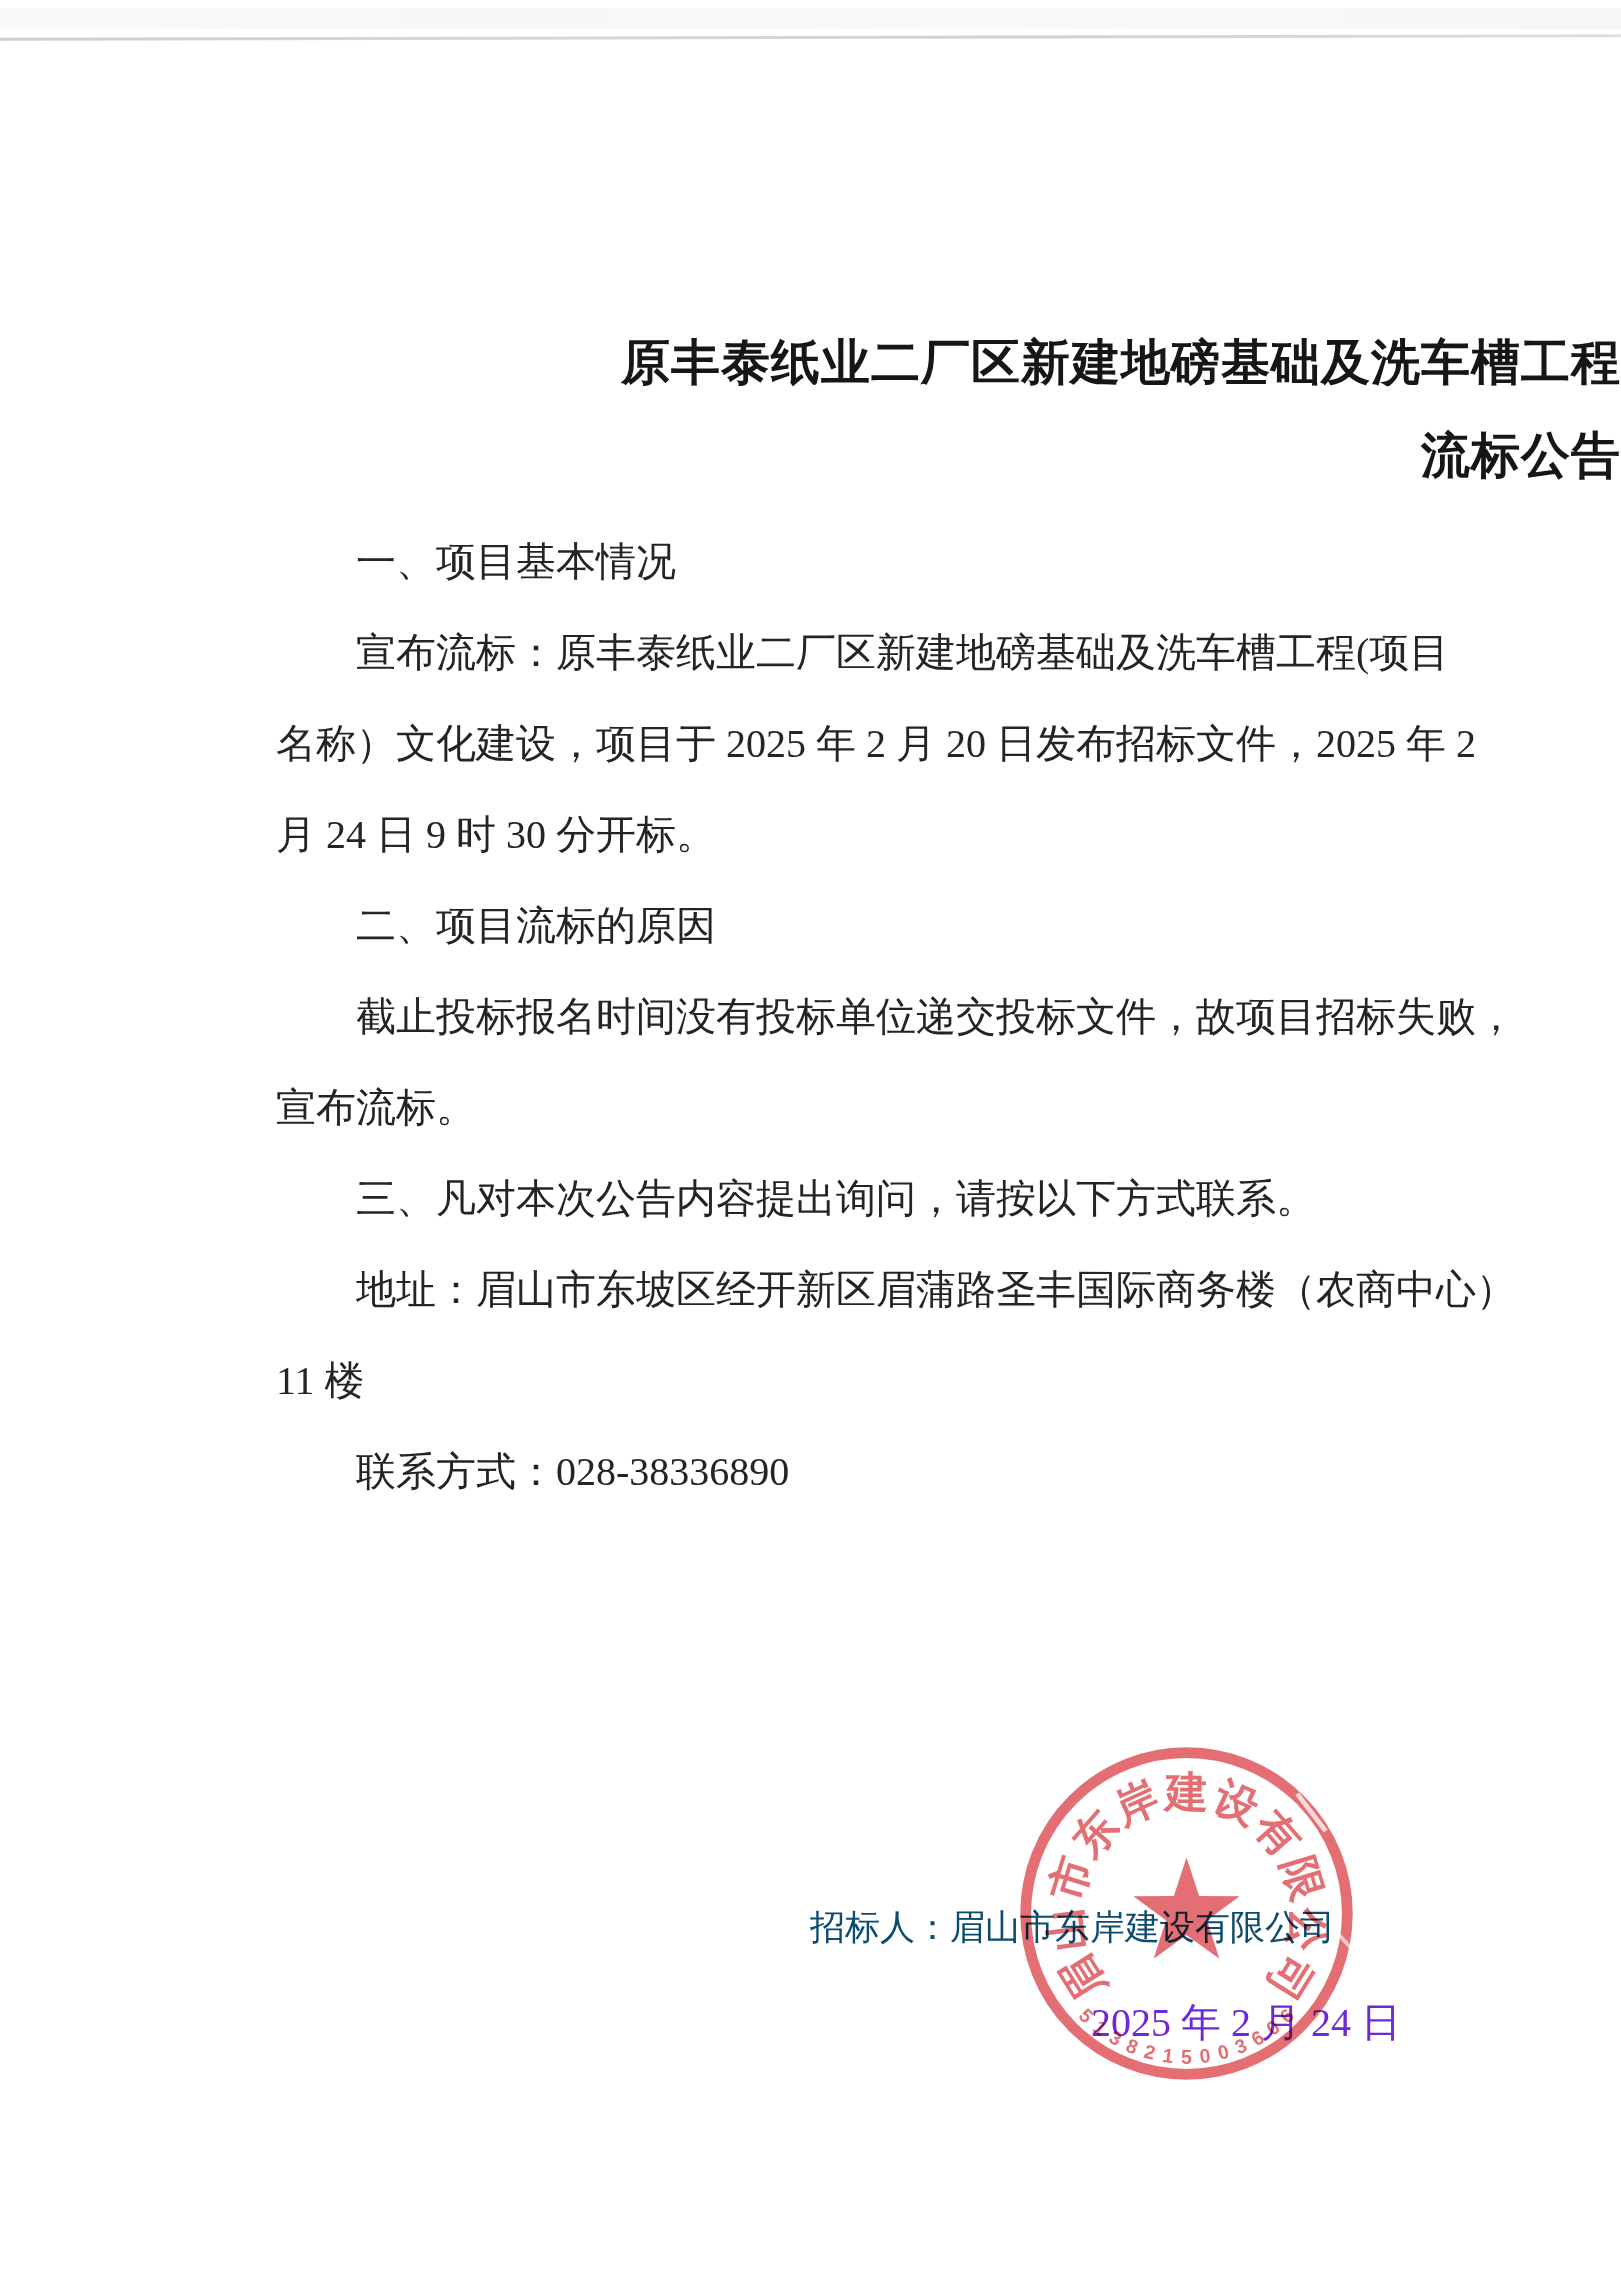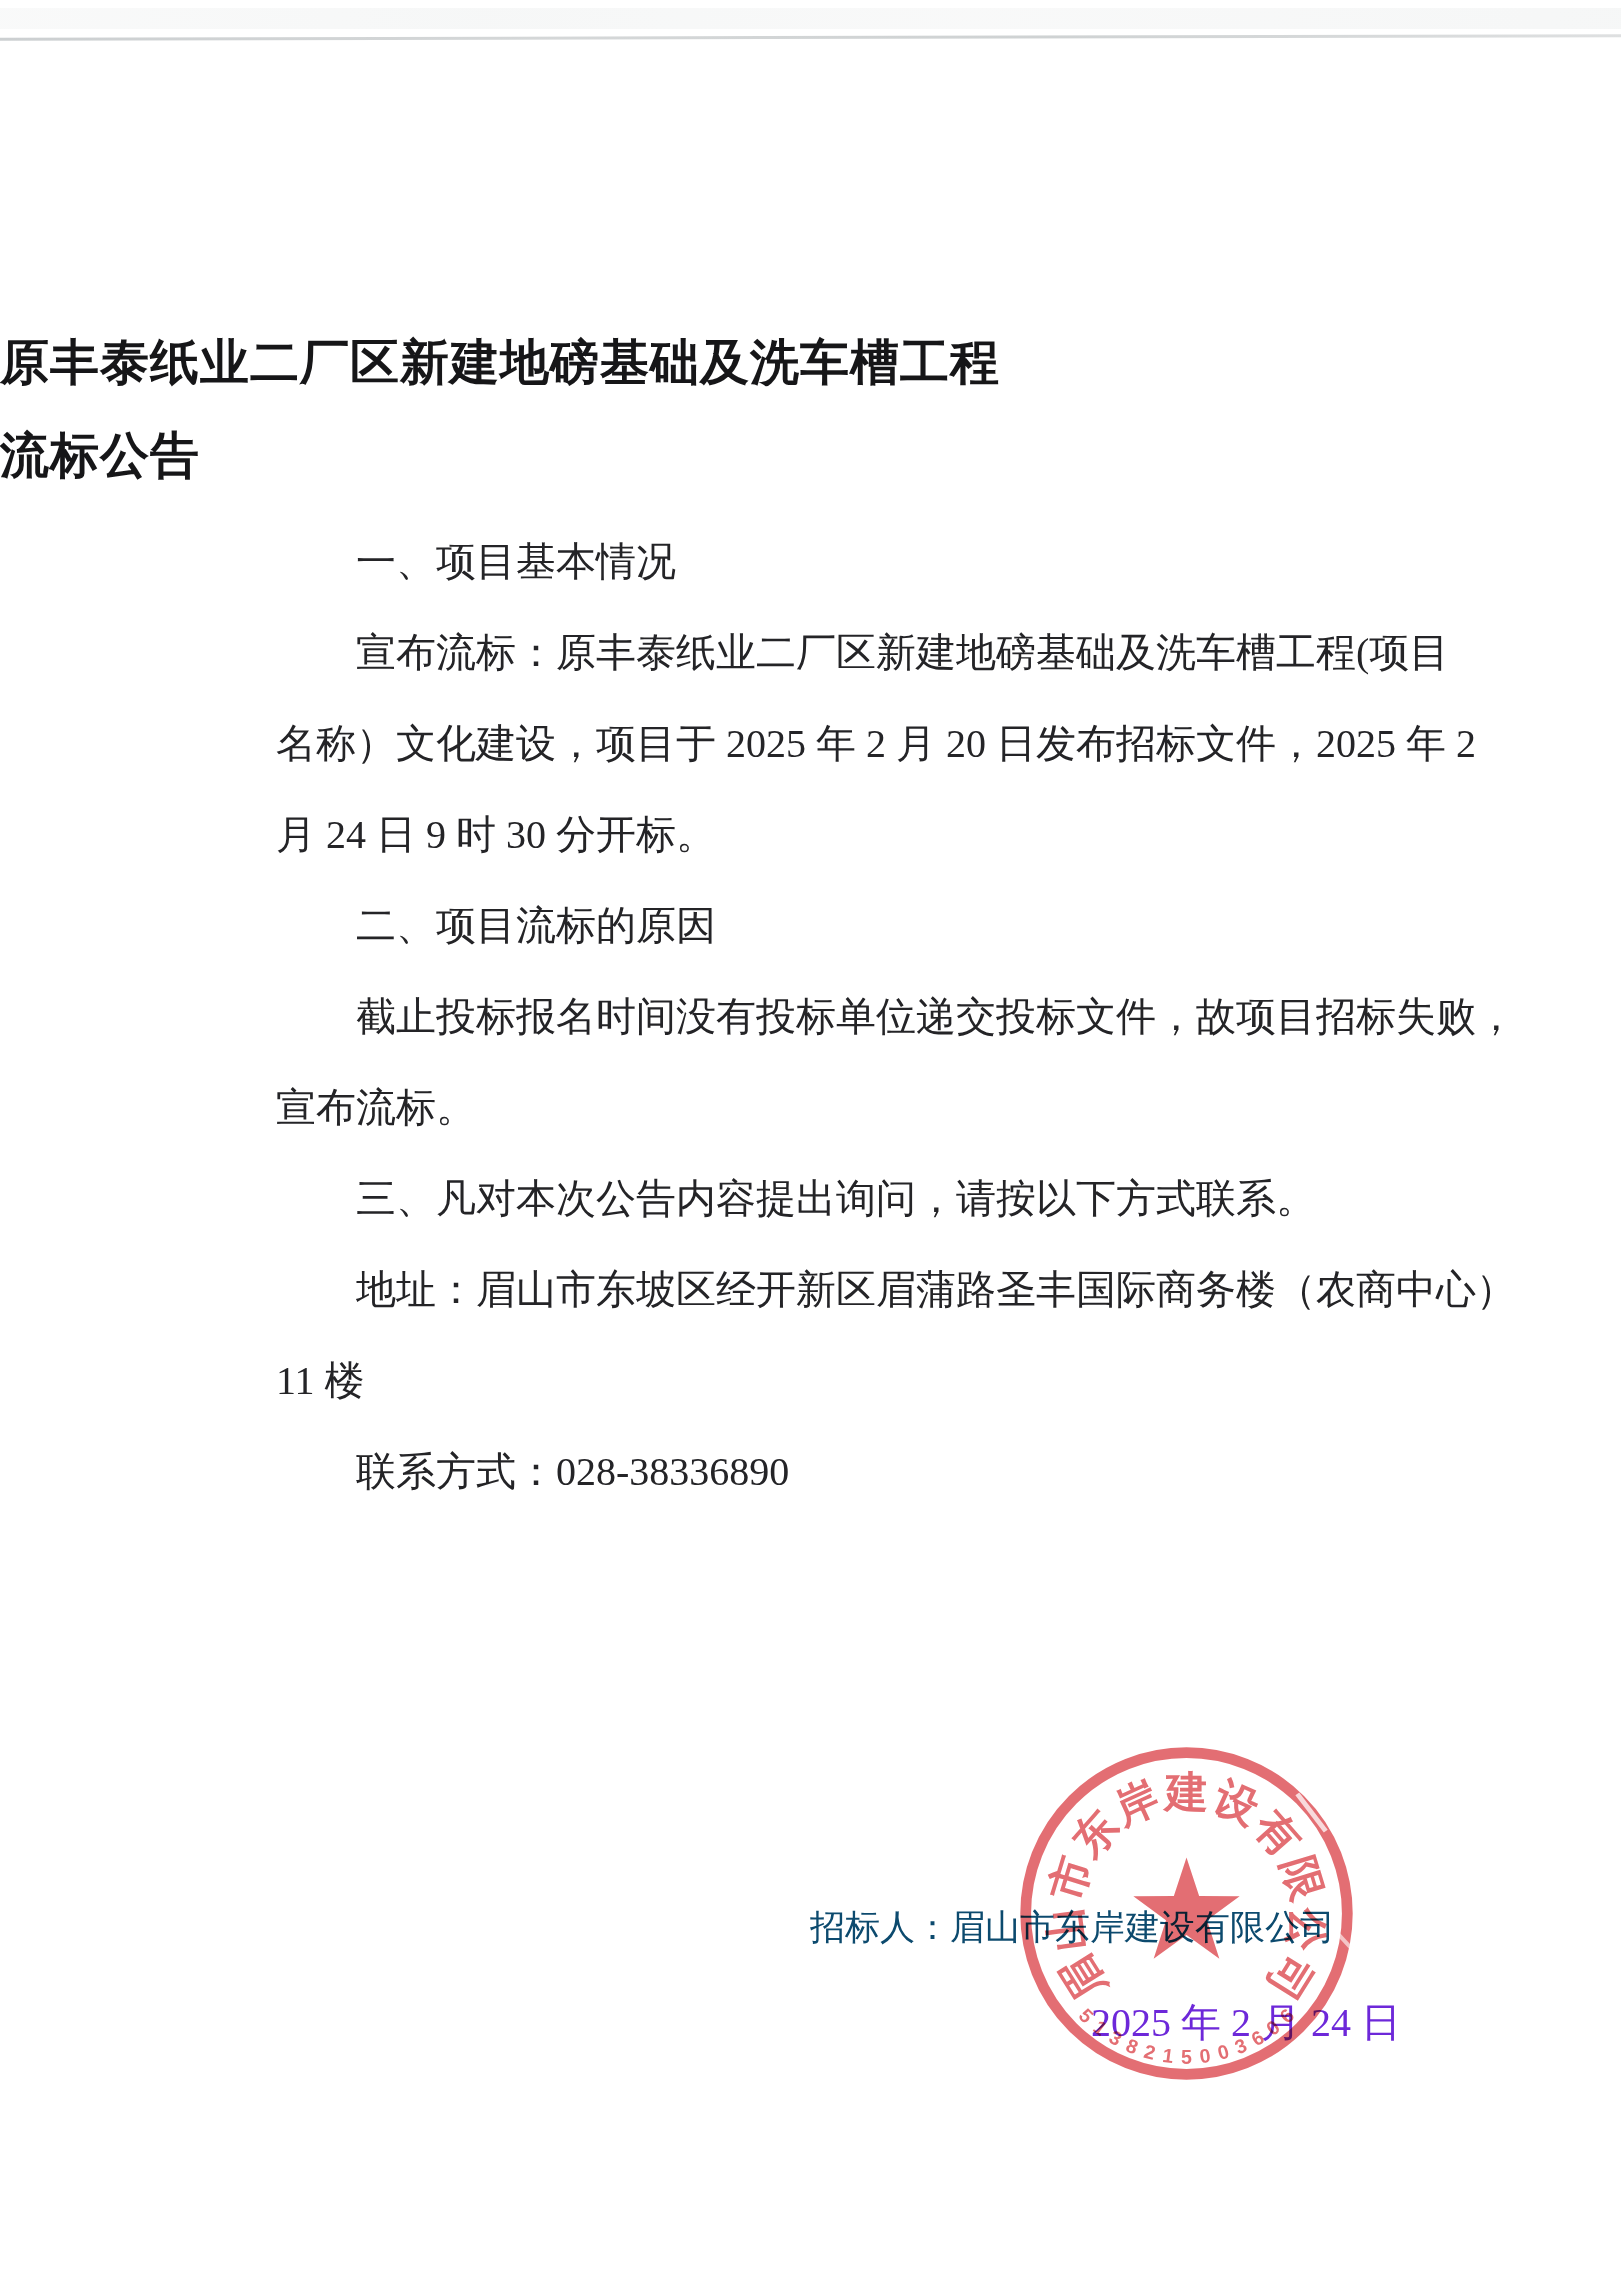--- a/index.html
+++ b/index.html
@@ -26,7 +26,7 @@
   }
   .title-block {
     position: absolute; left: 0; top: 316px; width: 1621px;
-    text-align: left;
+    text-align: right;
     font-family: "Liberation Sans", sans-serif;
     font-weight: 700;
     font-size: 49px;

